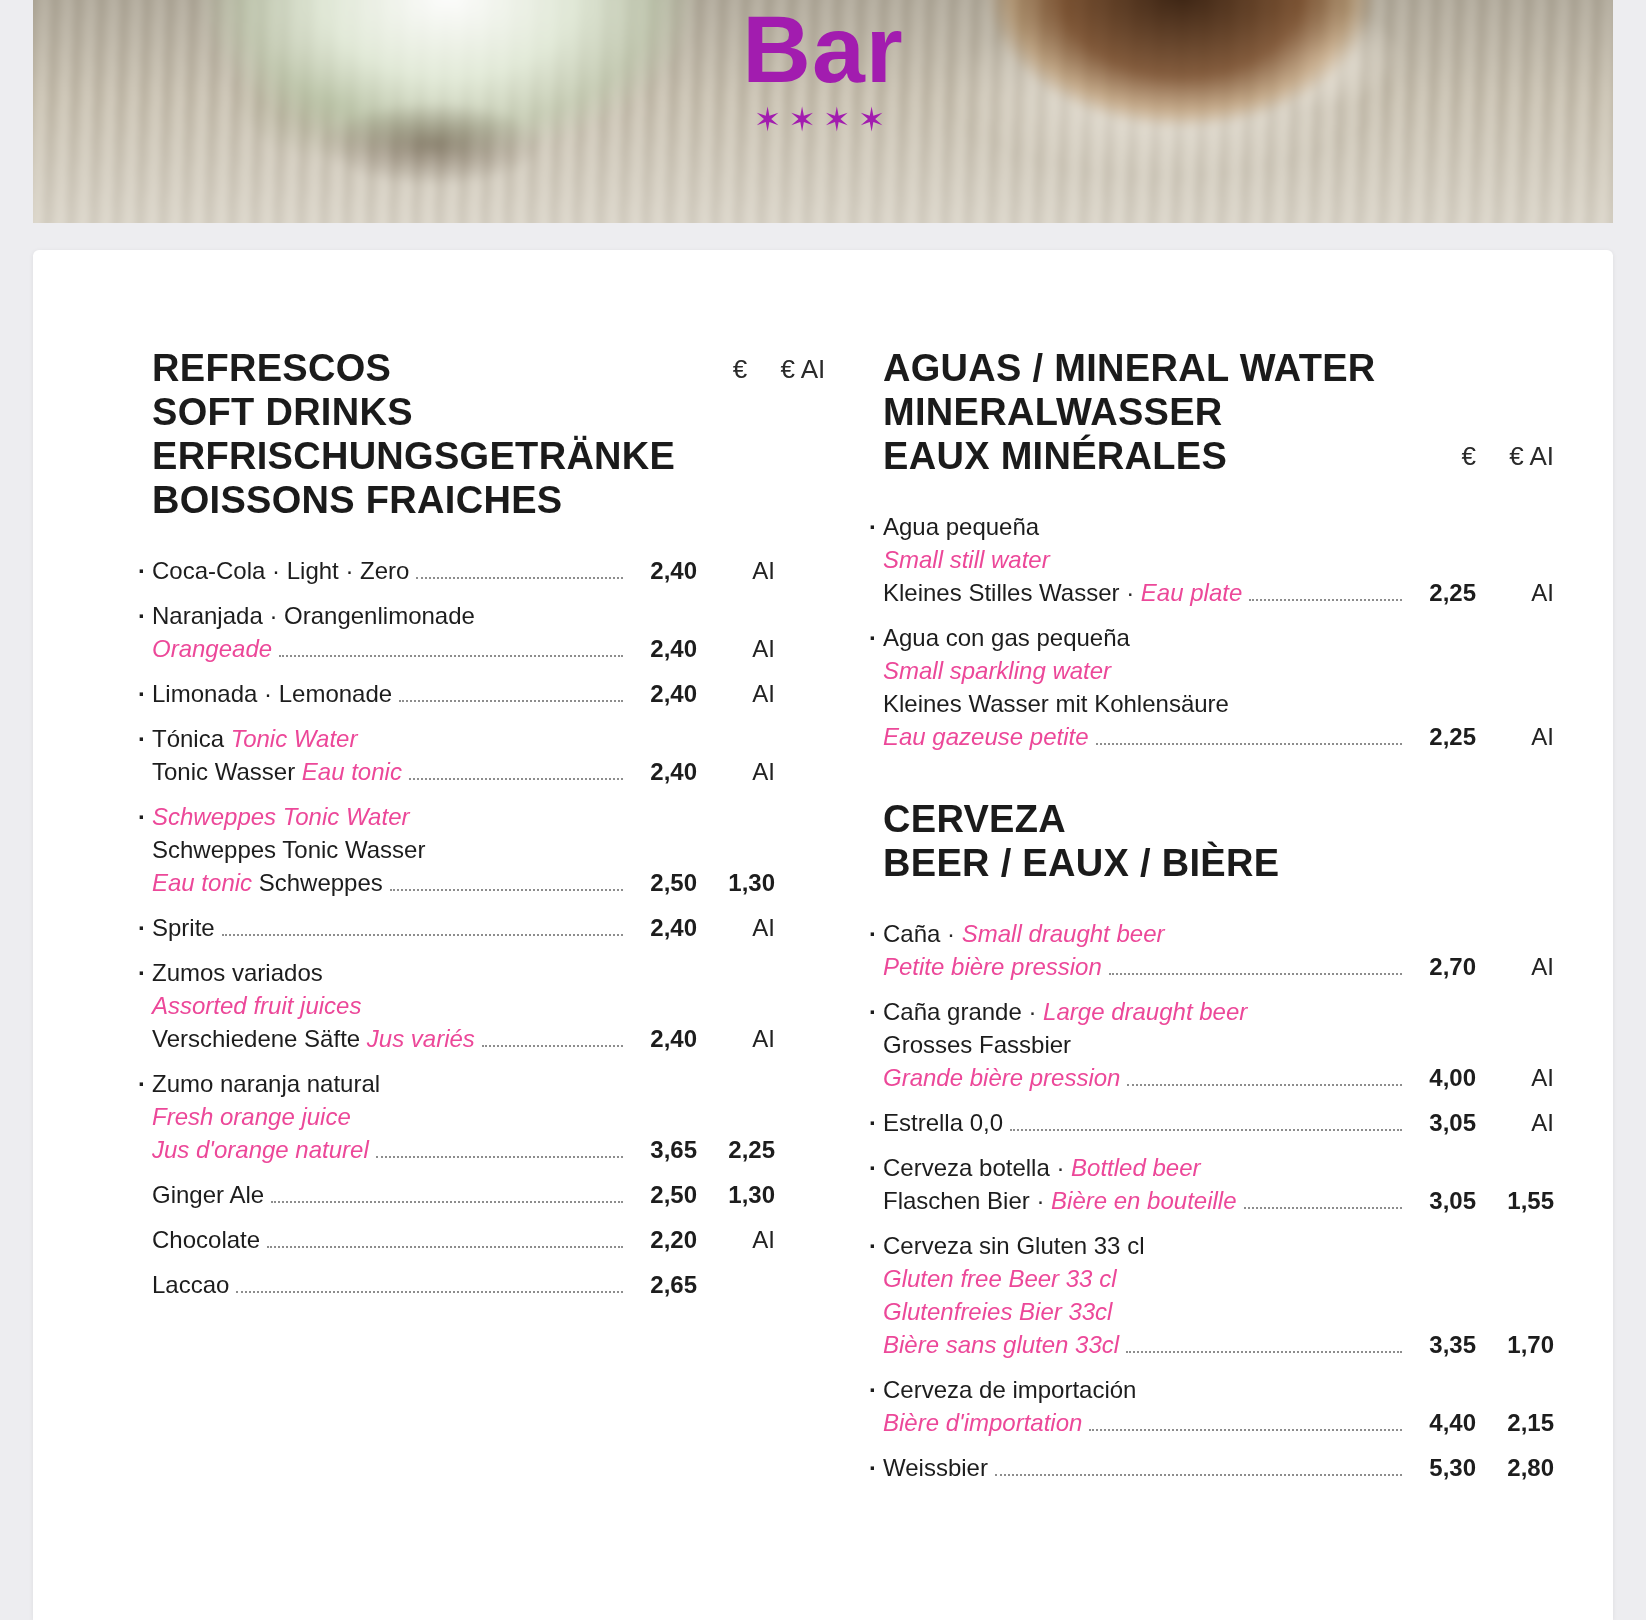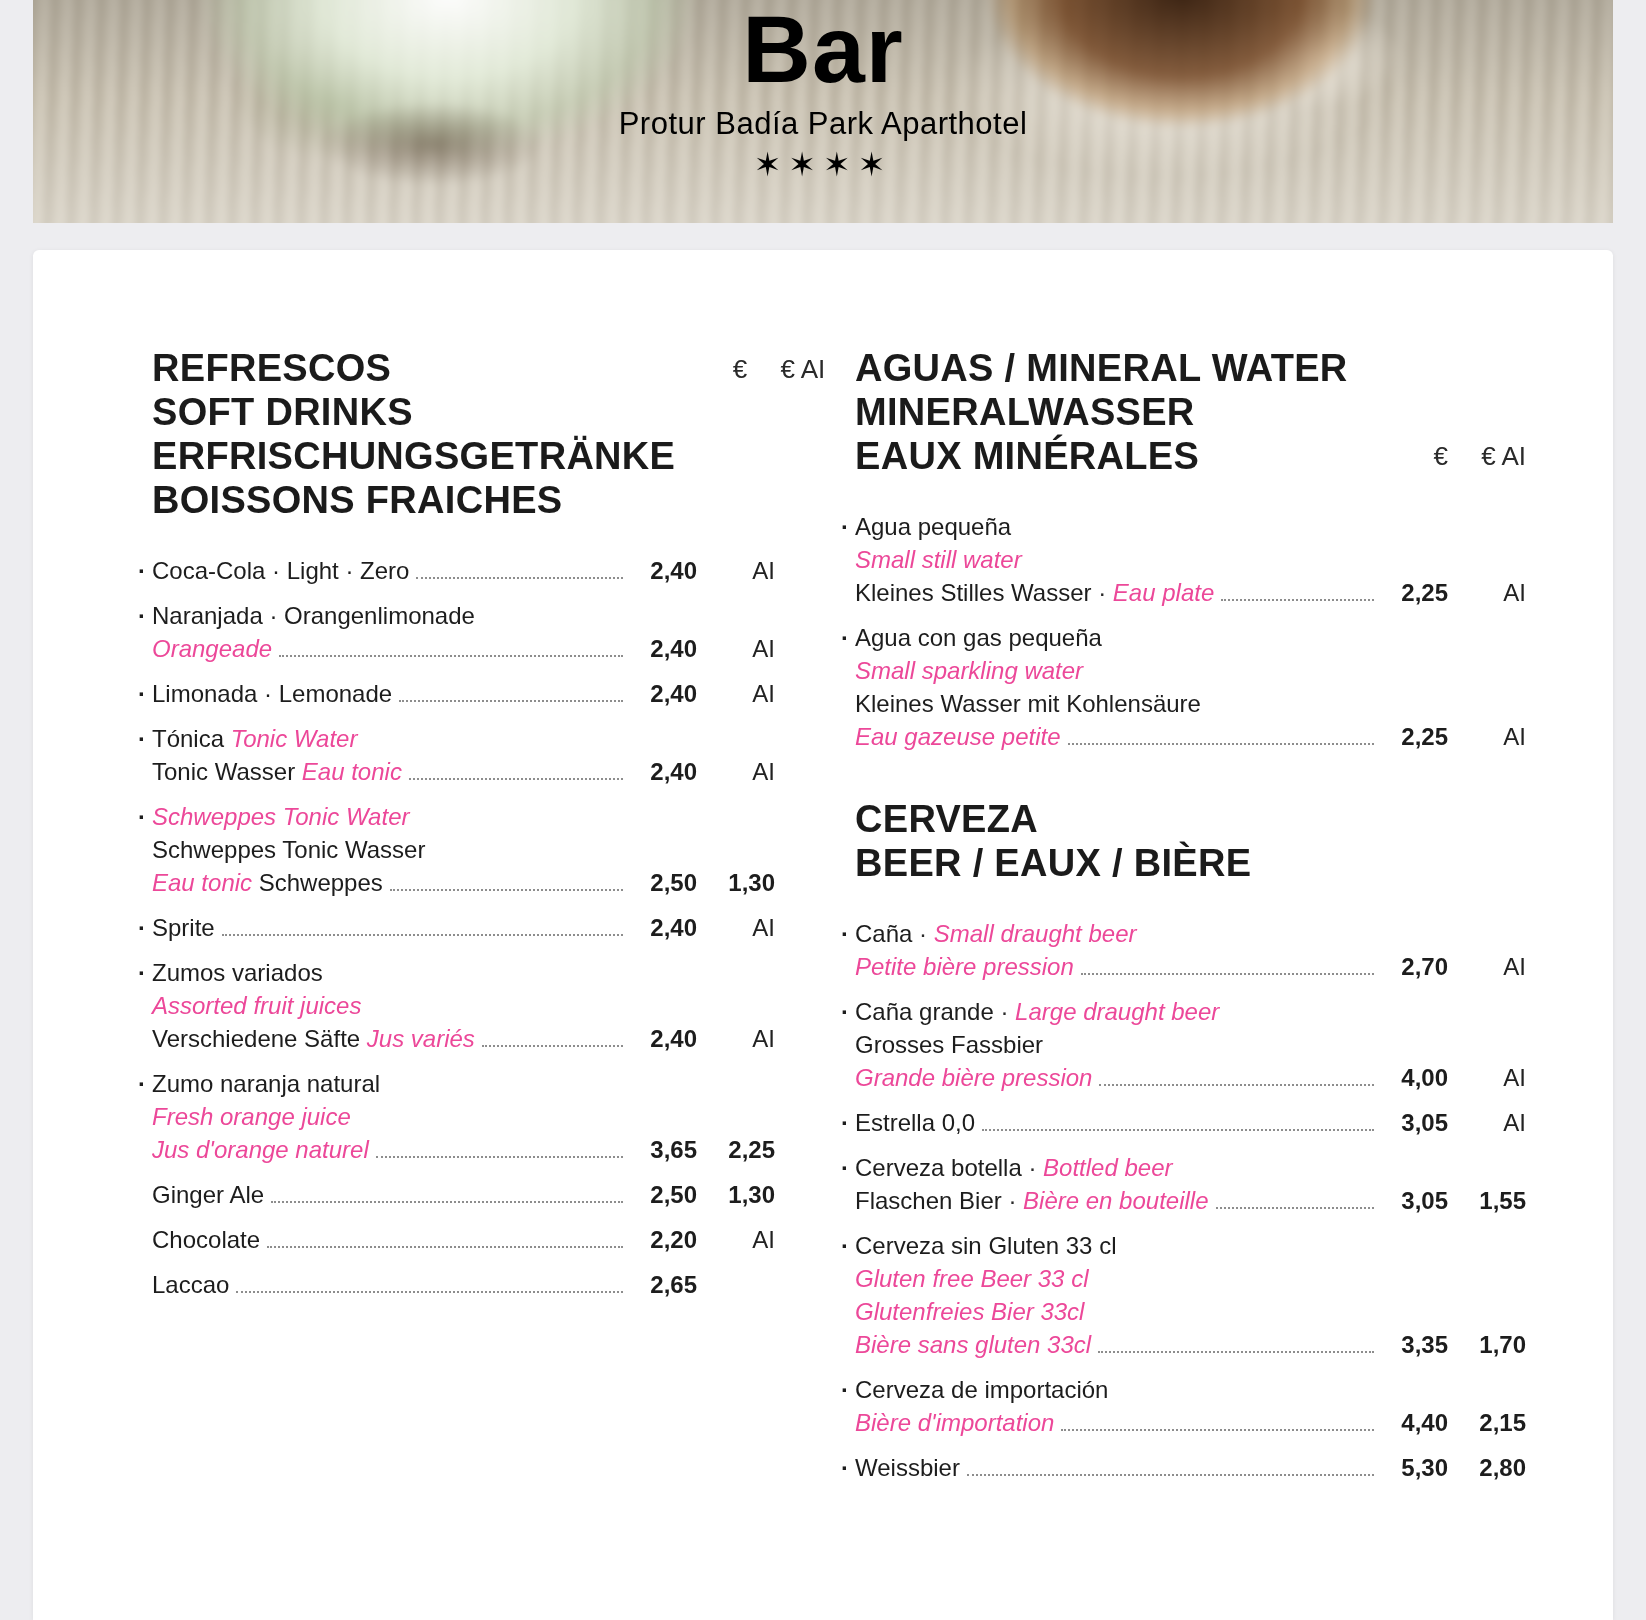--- a/index.html
+++ b/index.html
@@ -21,7 +21,7 @@
       repeating-linear-gradient(92deg, #b4ab99 0 5px, #d8d2c5 5px 9px, #c3bbaa 9px 14px, #e0dacd 14px 20px, #a59c8a 20px 23px);
     filter: blur(5px);
   }
-  .header-text { position:absolute; left:0; right:0; top:0; text-align:center; color:#000000; }
+  .header-text { position:absolute; left:0; right:0; top:0; text-align:center; color:#a21caf; }
   .bar-title { font-size:95px; font-weight:bold; line-height:1.0; letter-spacing:1px; margin-top:2px; }
   .hotel-subtitle { font-size:31px; margin-top:9px; letter-spacing:0.5px; }
   .star-rating { font-size:33px; margin-top:3px; letter-spacing:7px; }

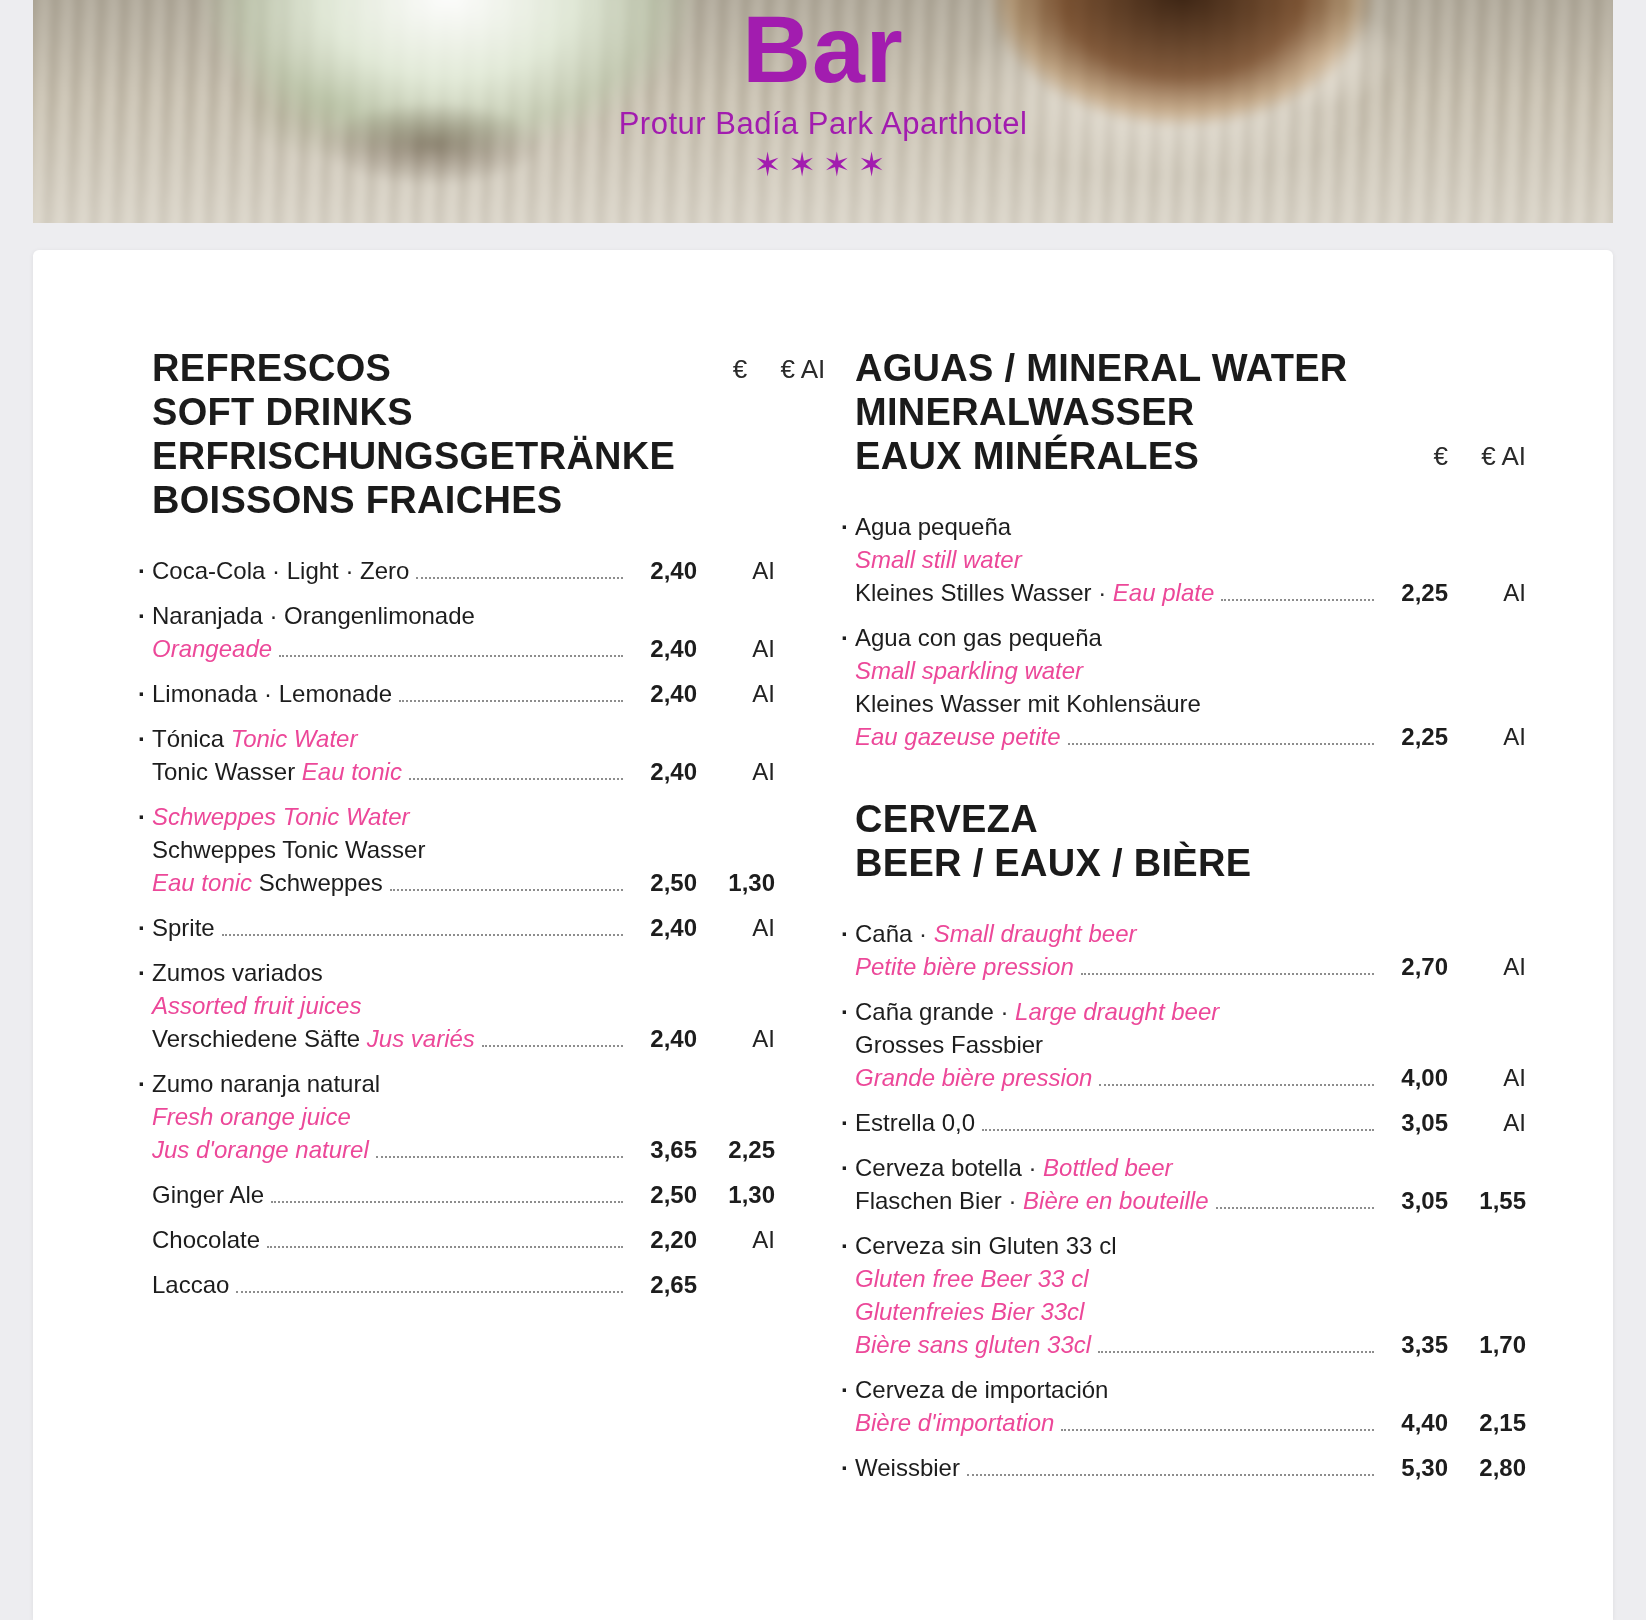--- a/index.html
+++ b/index.html
@@ -66,7 +66,6 @@
   <div class="photo-bg"></div>
   <div class="header-text">
     <div class="bar-title">Bar</div>
-    <div class="hotel-subtitle">Protur Badía Park Aparthotel</div>
     <div class="star-rating">✶✶✶✶</div>
   </div>
 </div>

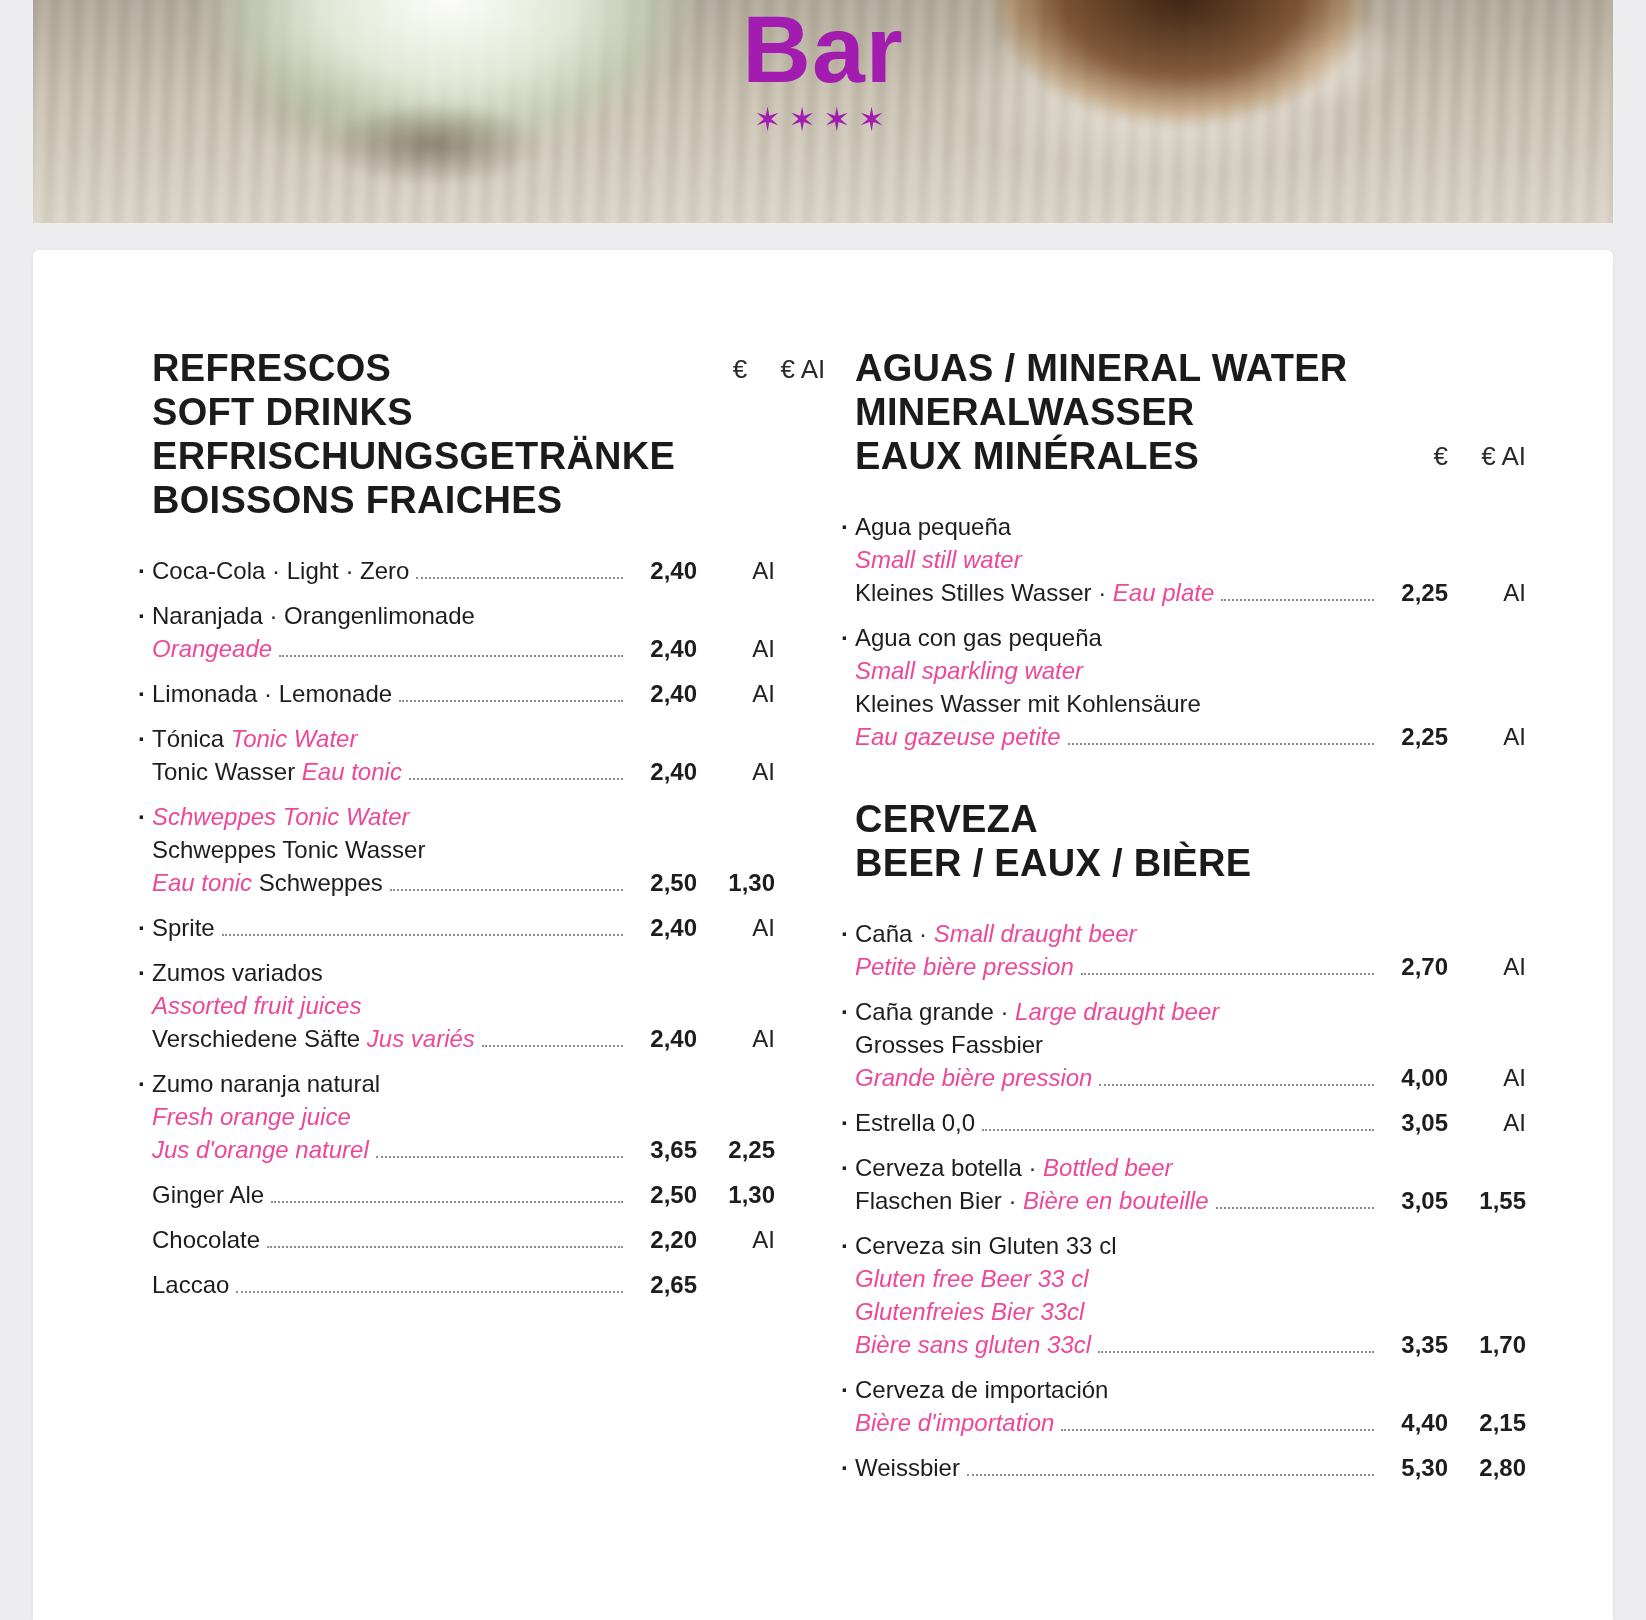--- a/index.html
+++ b/index.html
@@ -34,7 +34,7 @@
   }
   .card-inner {
     padding:96px 0 0 119px;
-    display:grid; grid-template-columns:623px 671px; column-gap:80px;
+    display:grid; grid-template-columns:623px 671px; column-gap:108px;
   }
 
   .section + .section { margin-top:44px; }

